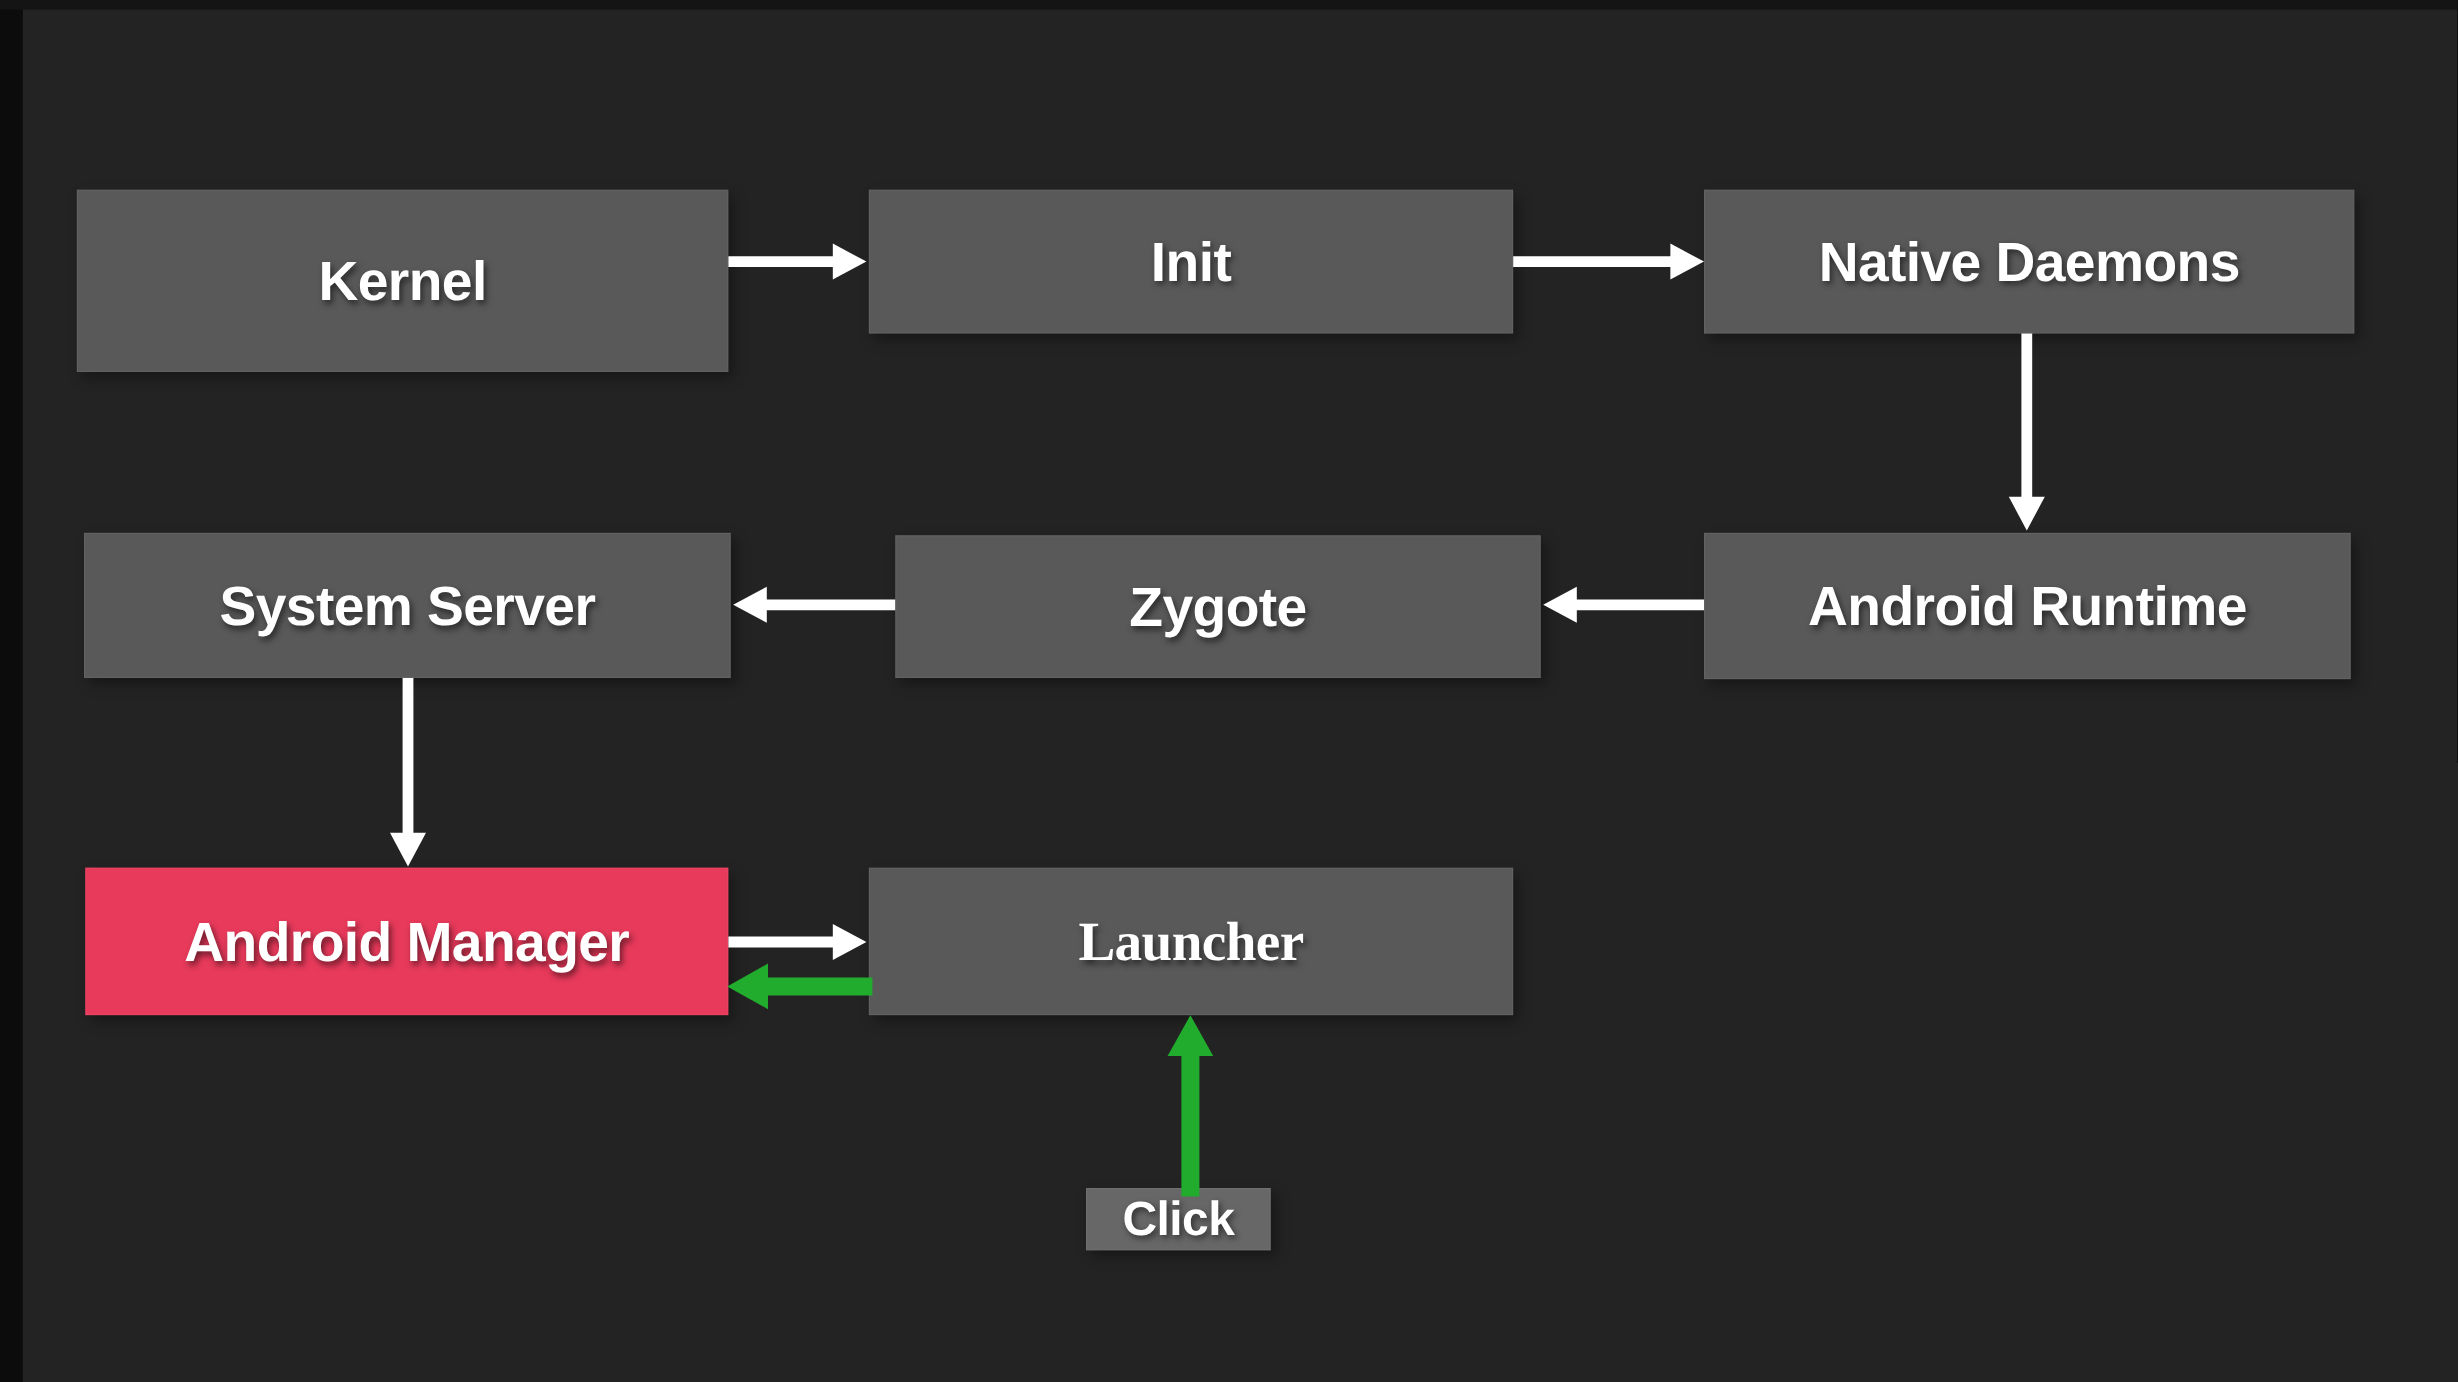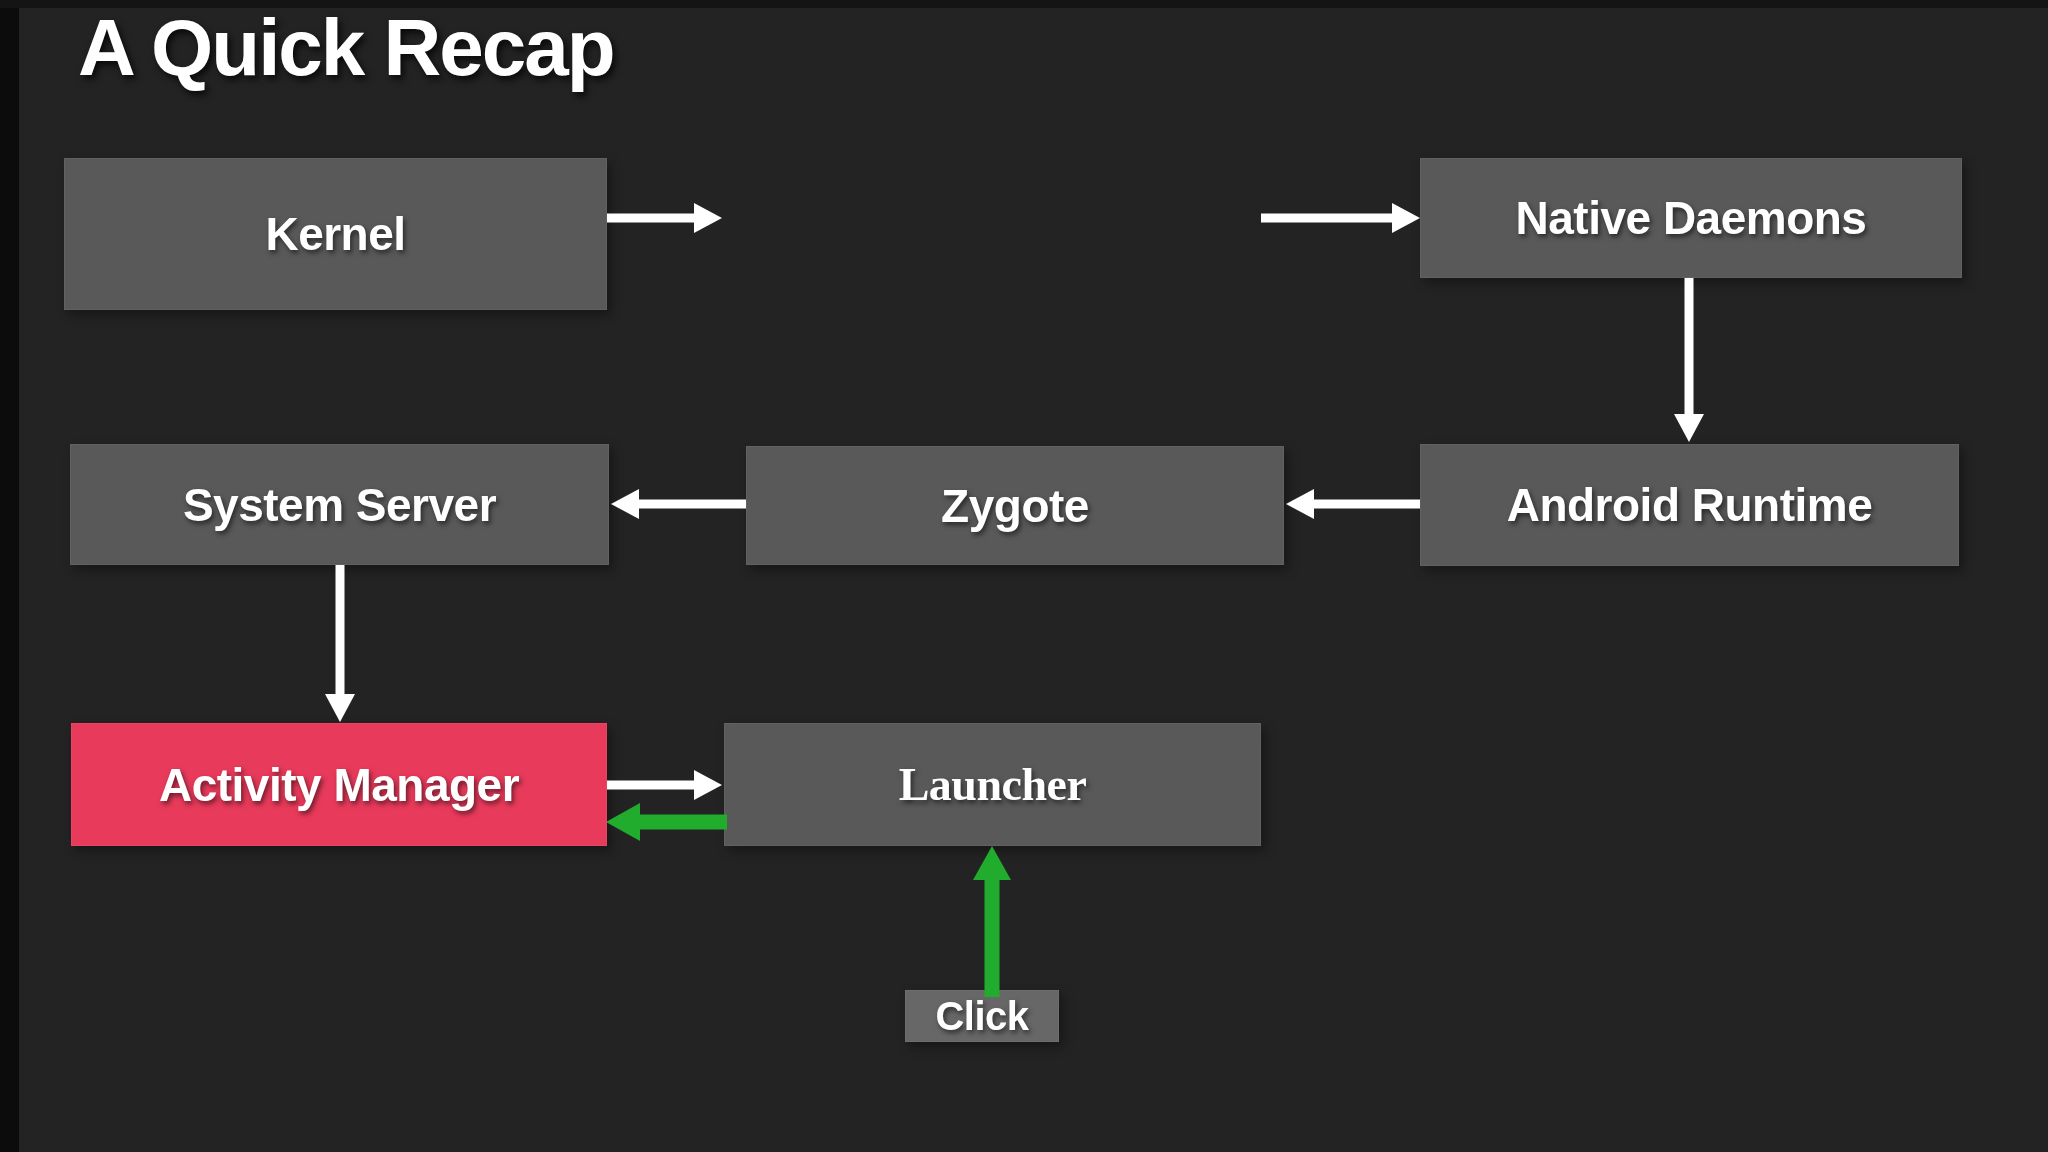--- a/index.html
+++ b/index.html
@@ -51,7 +51,6 @@
   <div class="bar-left"></div>
   <div class="bar-top"></div>
 
-  <h1 class="title">A Quick Recap</h1>
 
   <div class="node" id="node-kernel">
     <span>Kernel</span>

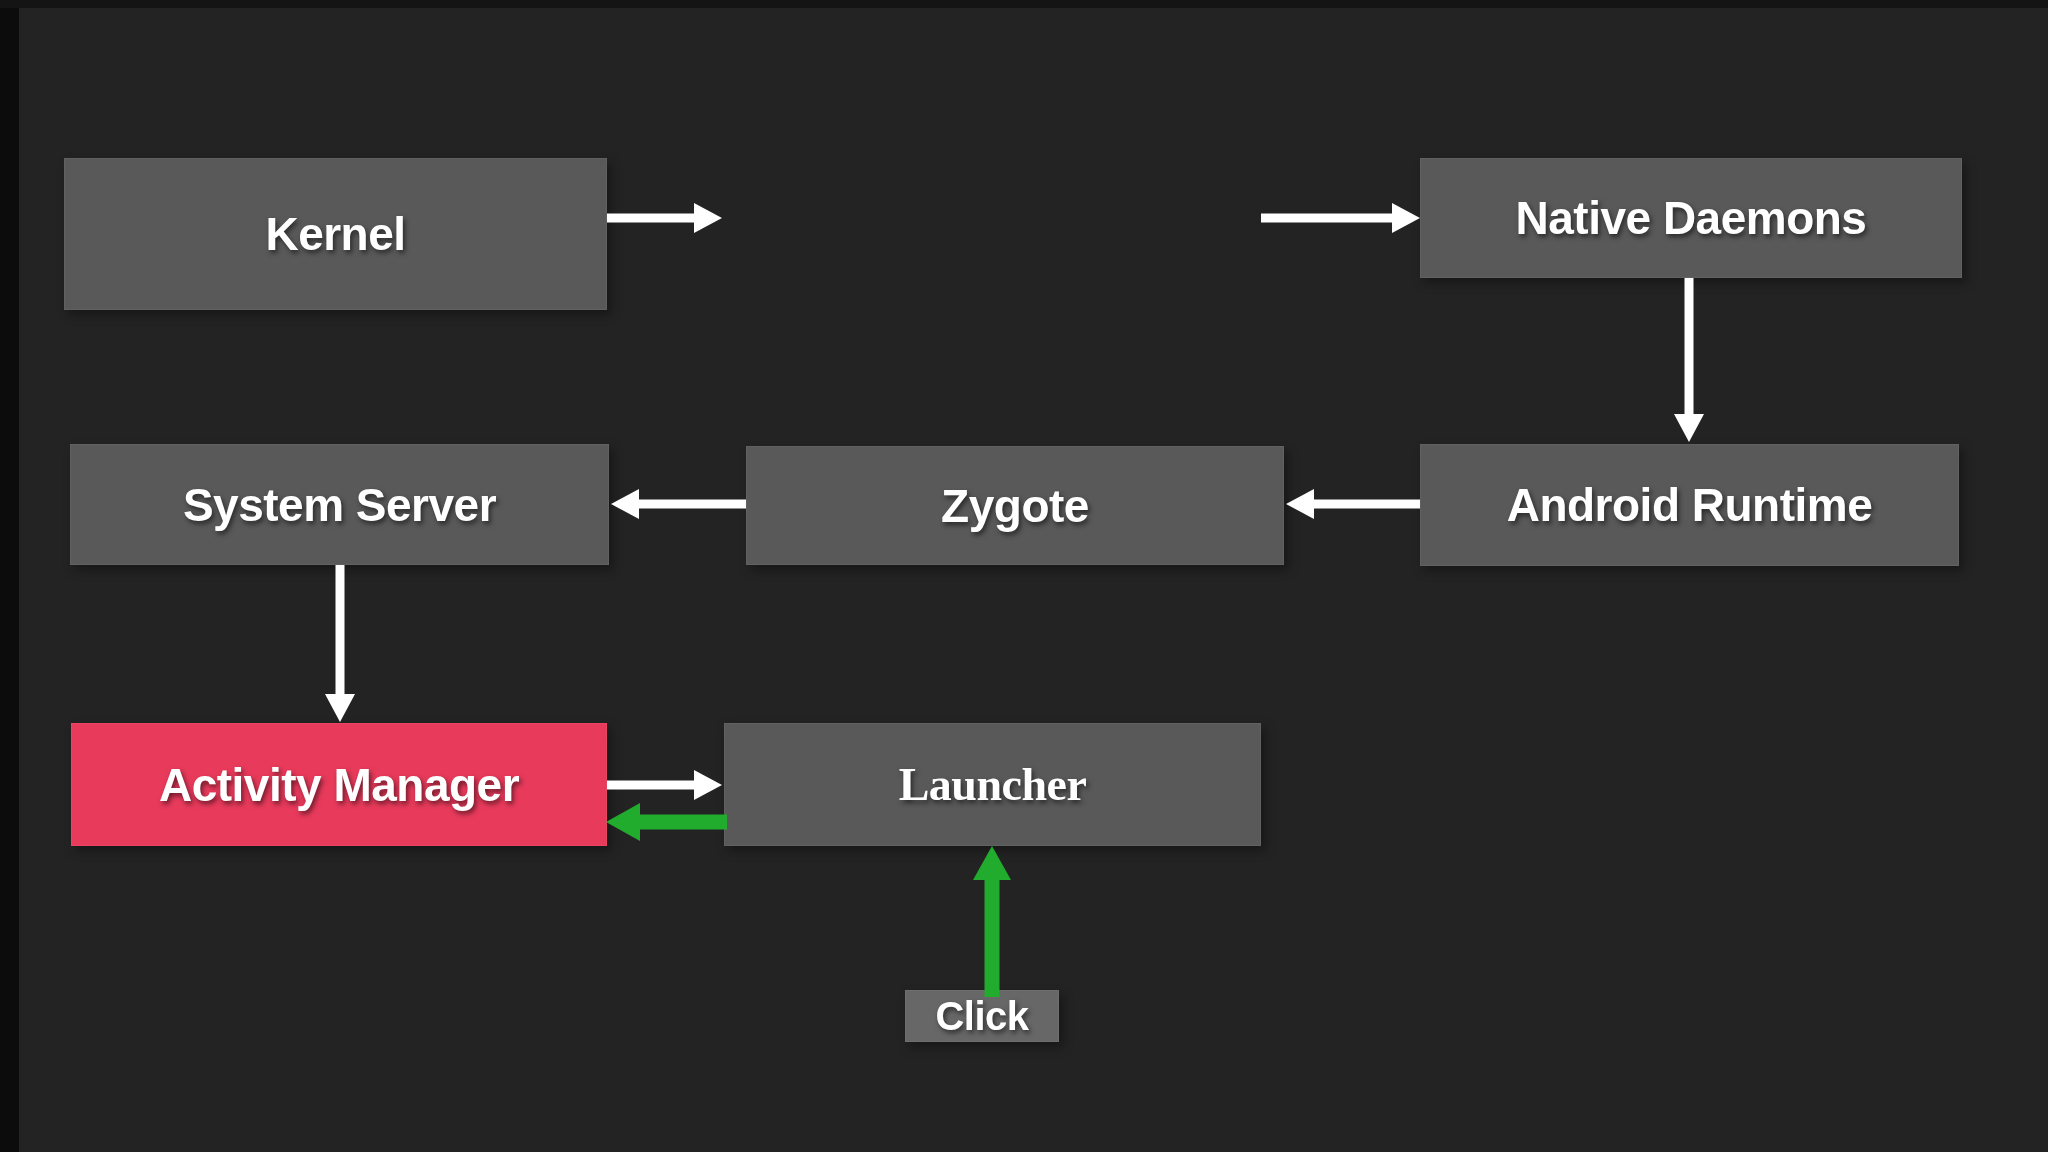--- a/index.html
+++ b/index.html
@@ -54,6 +54,9 @@
 
   <div class="node" id="node-kernel">
     <span>Kernel</span>
+  </div>
+  <div class="node" id="node-init">
+    <span>Init</span>
   </div>
   <div class="node" id="node-system-server">
     <span>System Server</span>

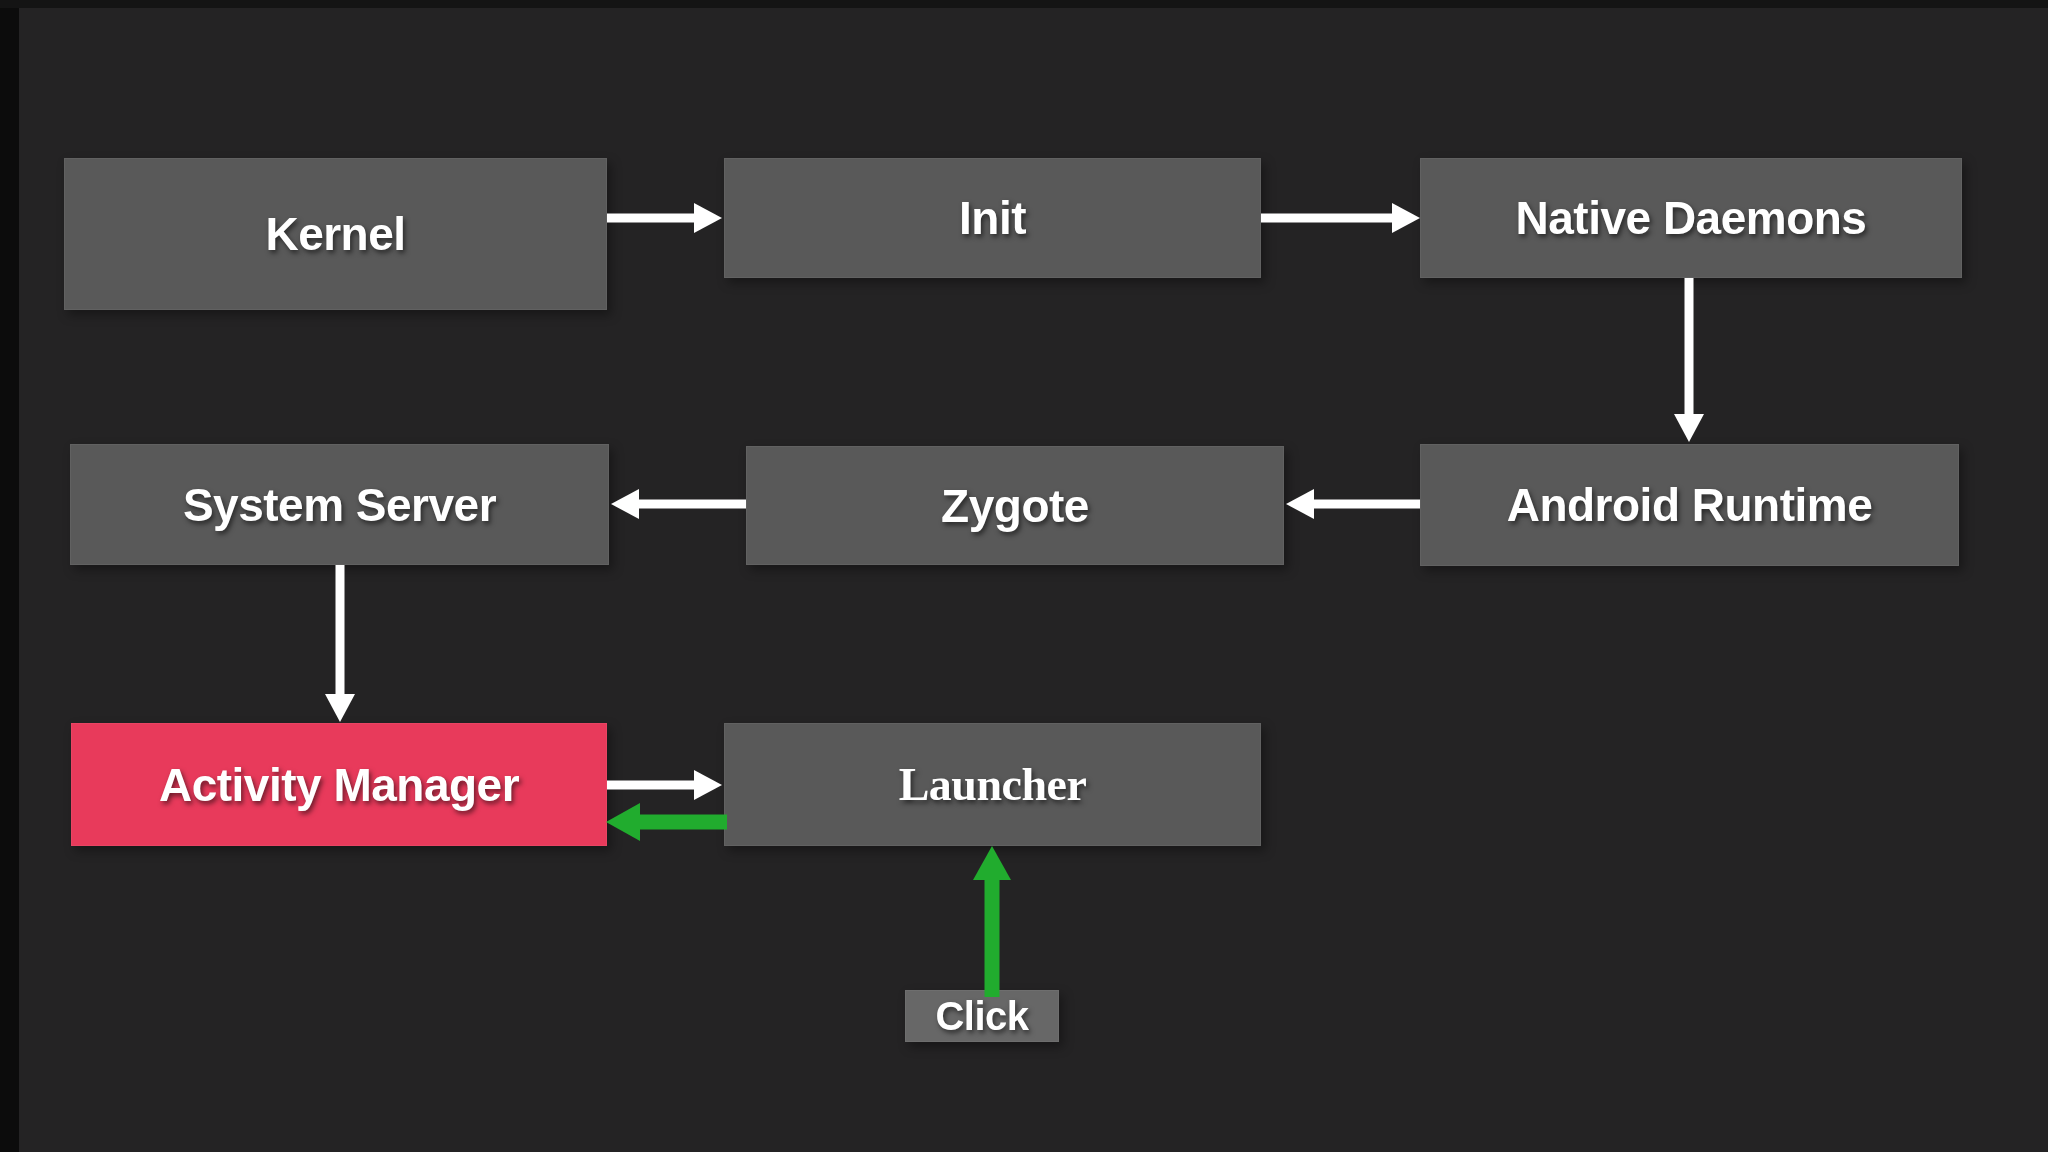--- a/index.html
+++ b/index.html
@@ -71,7 +71,7 @@
     <span>Android Runtime</span>
   </div>
   <div class="node" id="node-activity-manager">
-    <span>Activity Manager</span>
+    <span>Android Manager</span>
   </div>
   <div class="node" id="node-launcher">
     <span>Launcher</span>

